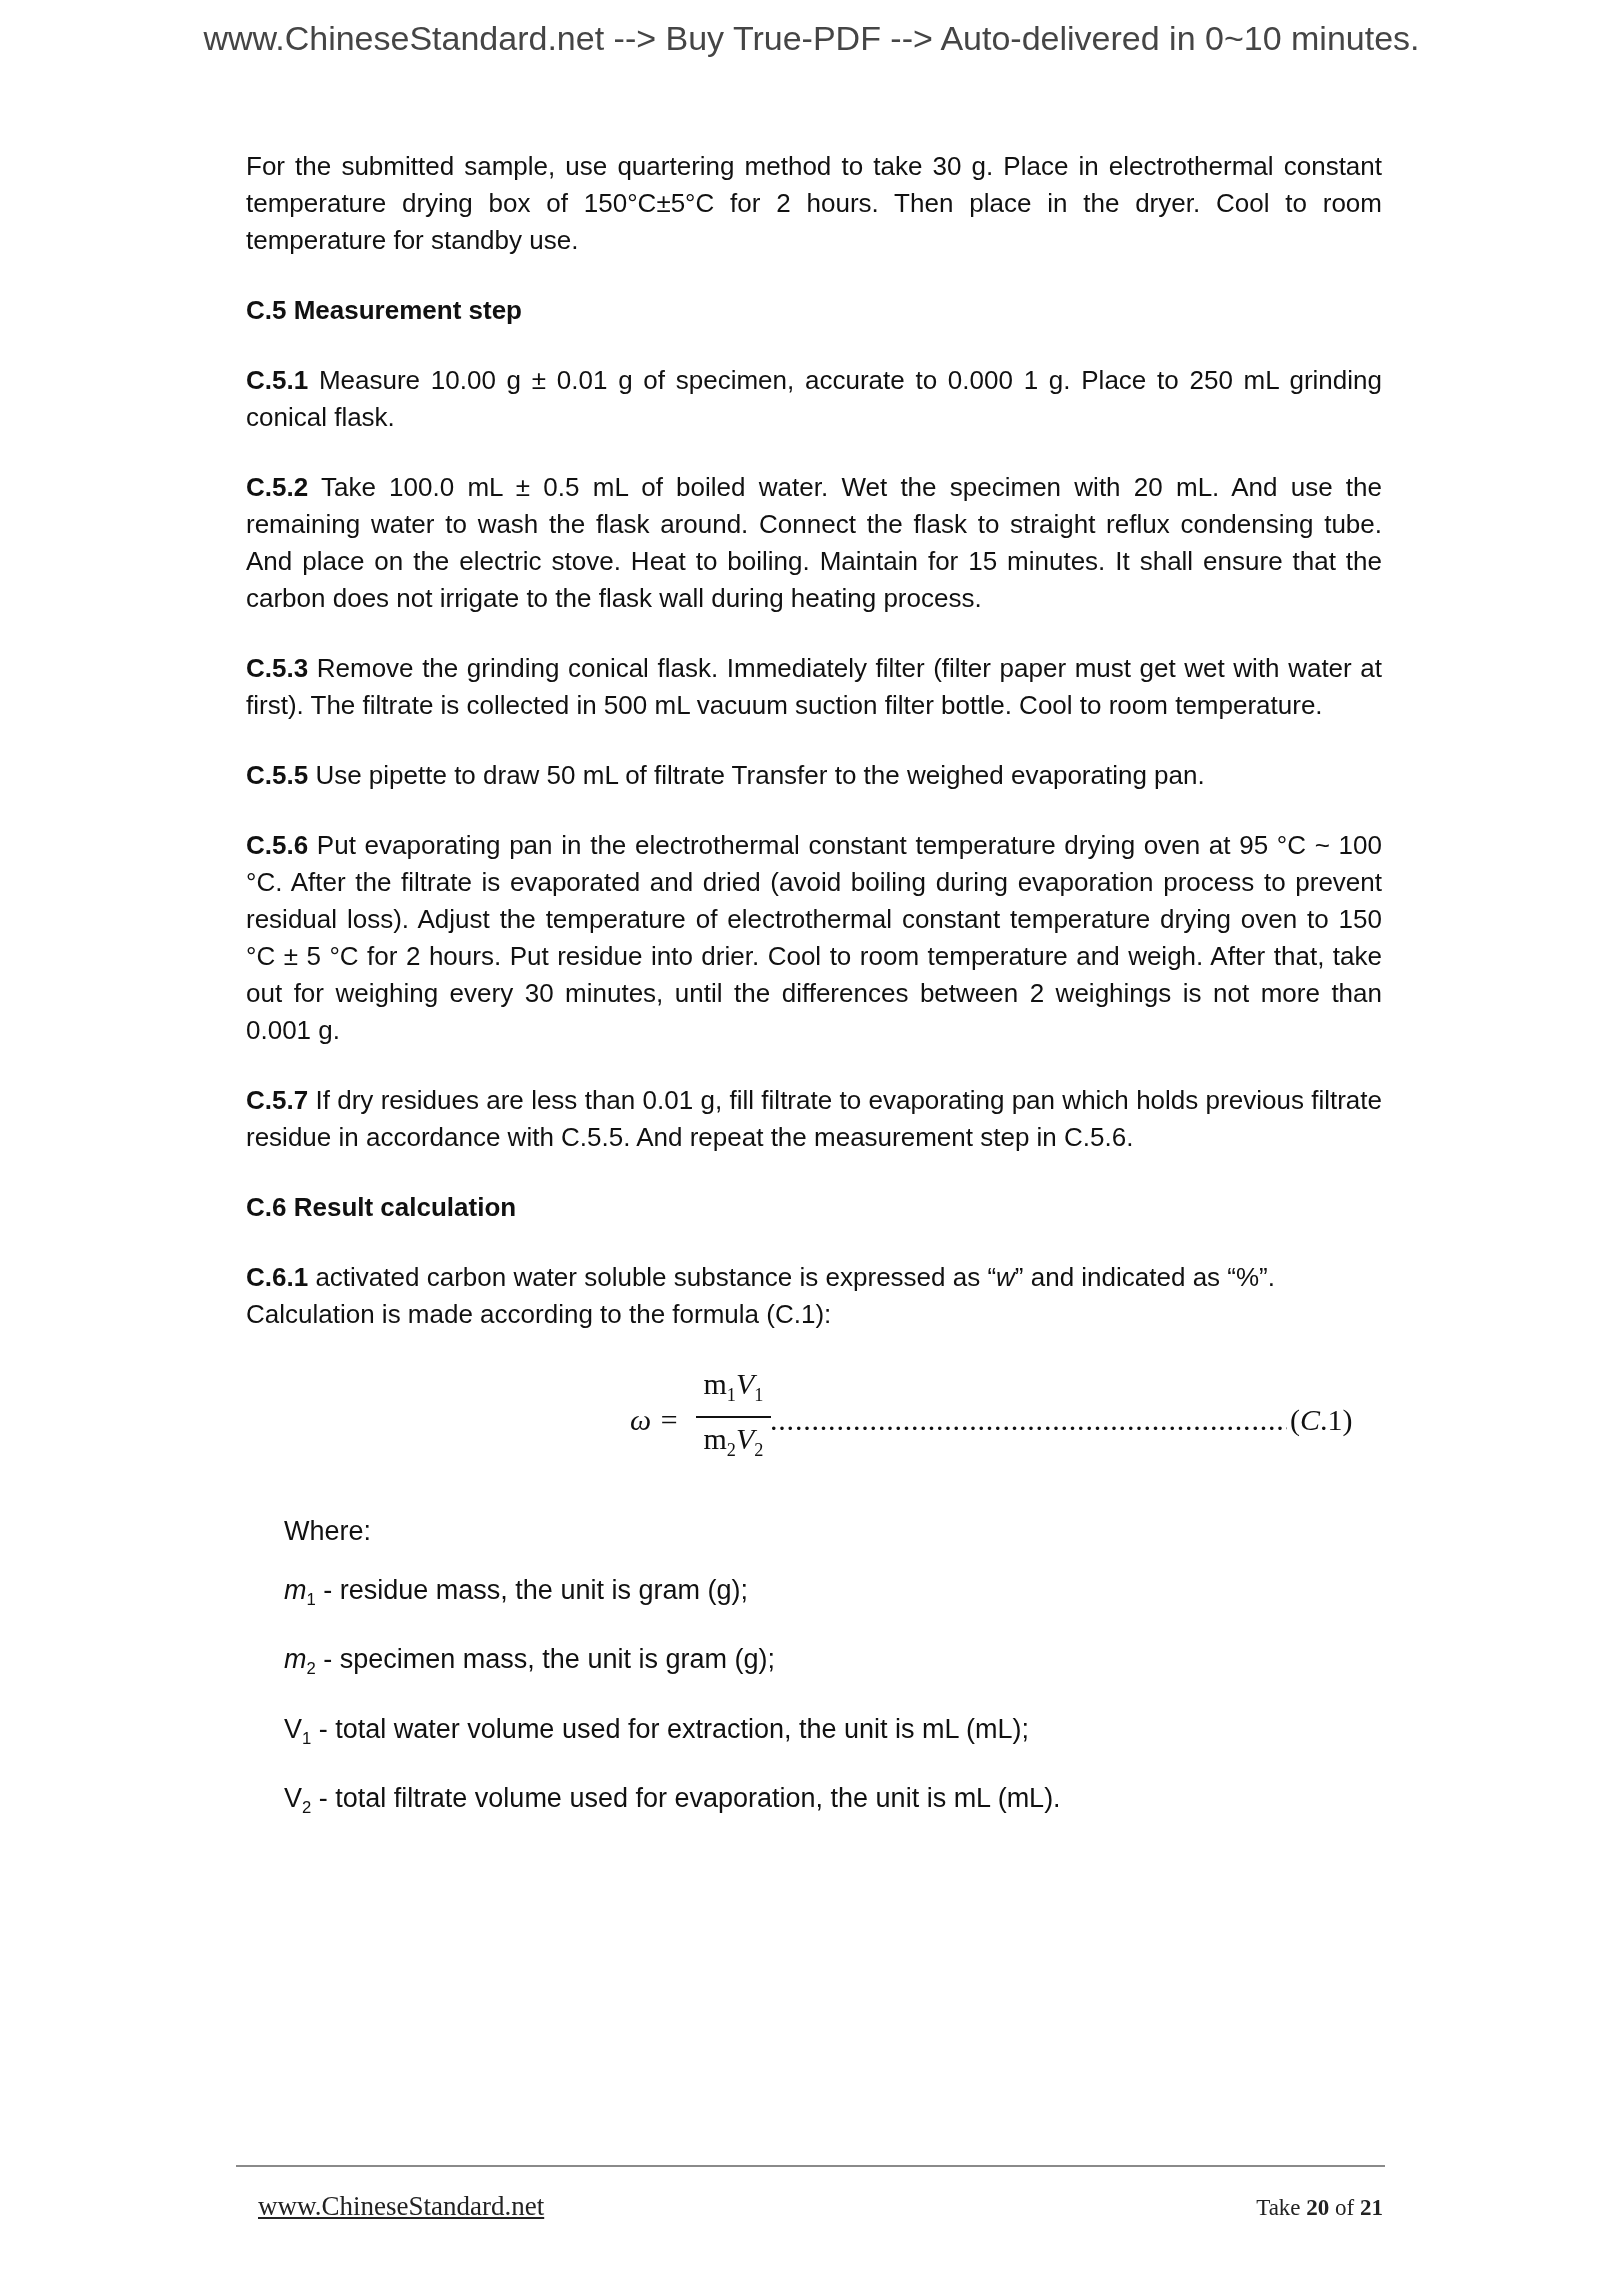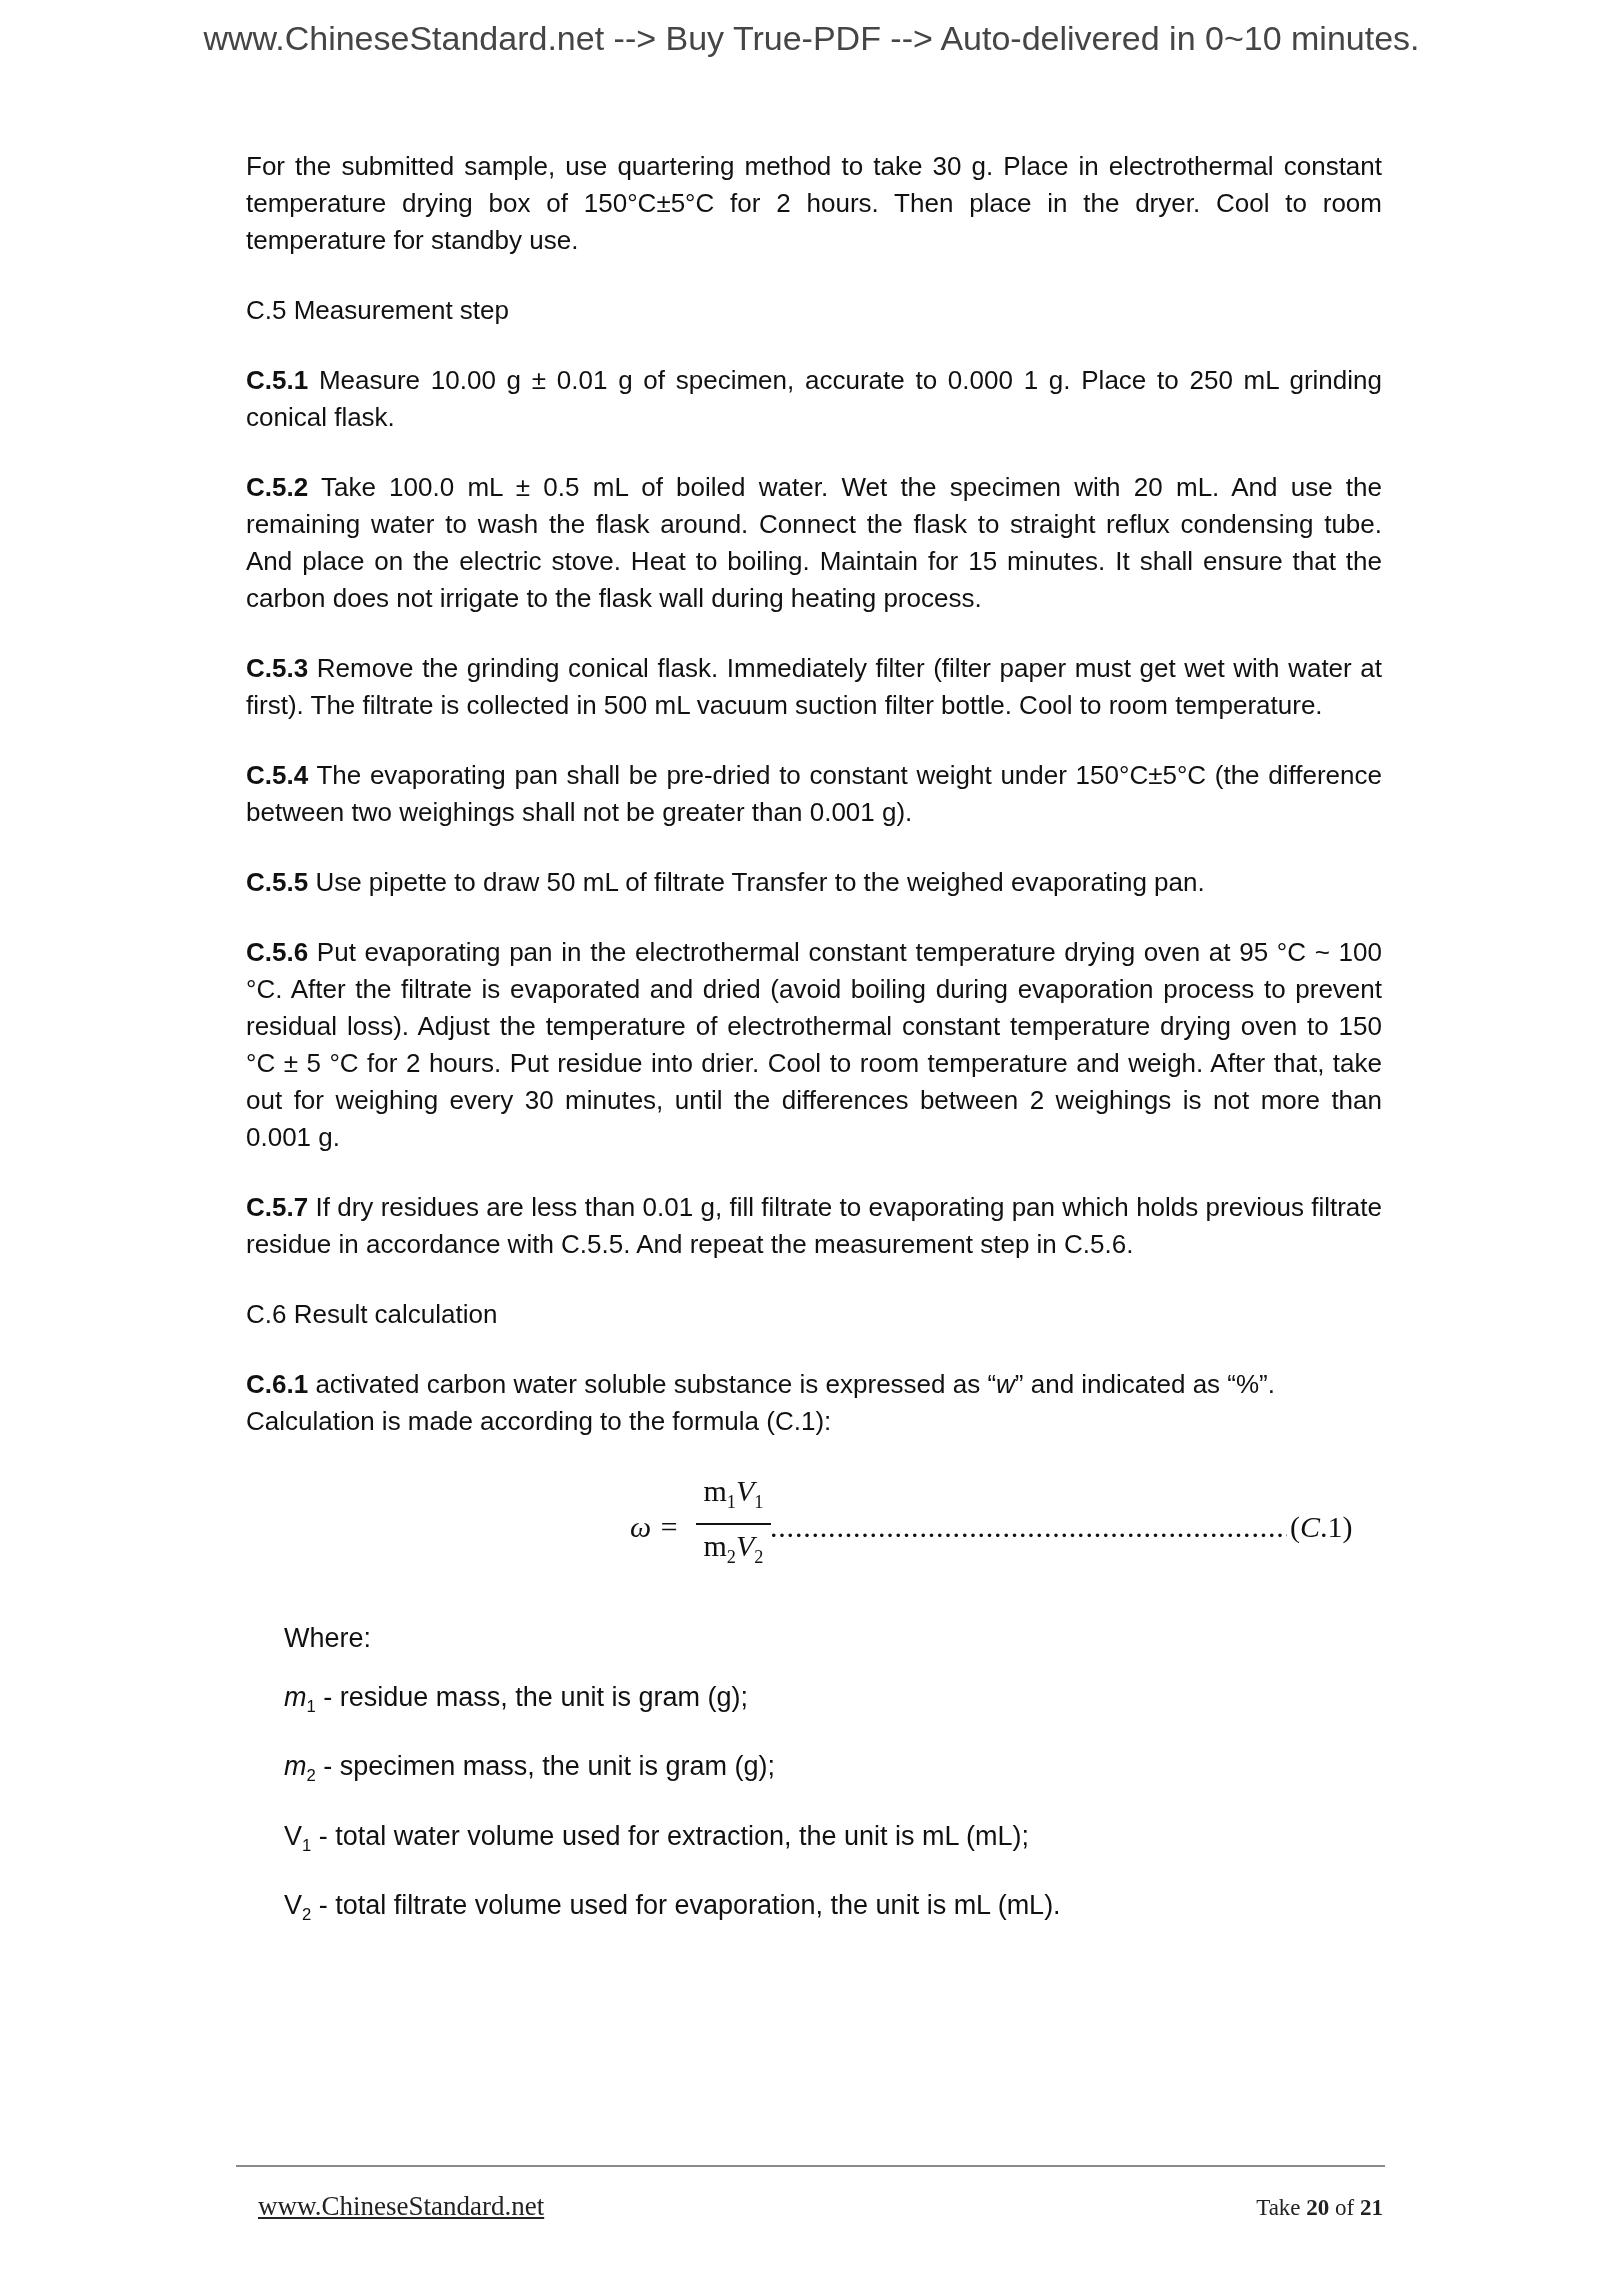--- a/index.html
+++ b/index.html
@@ -7,7 +7,7 @@
   .hdr { position: absolute; top: 19px; left: 0; width: 1623px; text-align: center; font-size: 34px; color: #454545; letter-spacing: 0px; }
   .body-wrap { position: absolute; left: 246px; top: 148px; width: 1136px; }
   p { margin: 0 0 33px 0; font-size: 26px; line-height: 37px; text-align: justify; }
-  p.h { font-weight: normal; margin-bottom: 33px; }
+  p.h { font-weight: bold; margin-bottom: 33px; }
   b.num { font-weight: bold; }
   .formula { position: relative; height: 125px; margin: -8.3px 0 27px 0; font-family: "Liberation Serif", serif; font-size: 30px; }
   .formula .lhs { position: absolute; left: 384px; top: 45px; font-style: italic; }

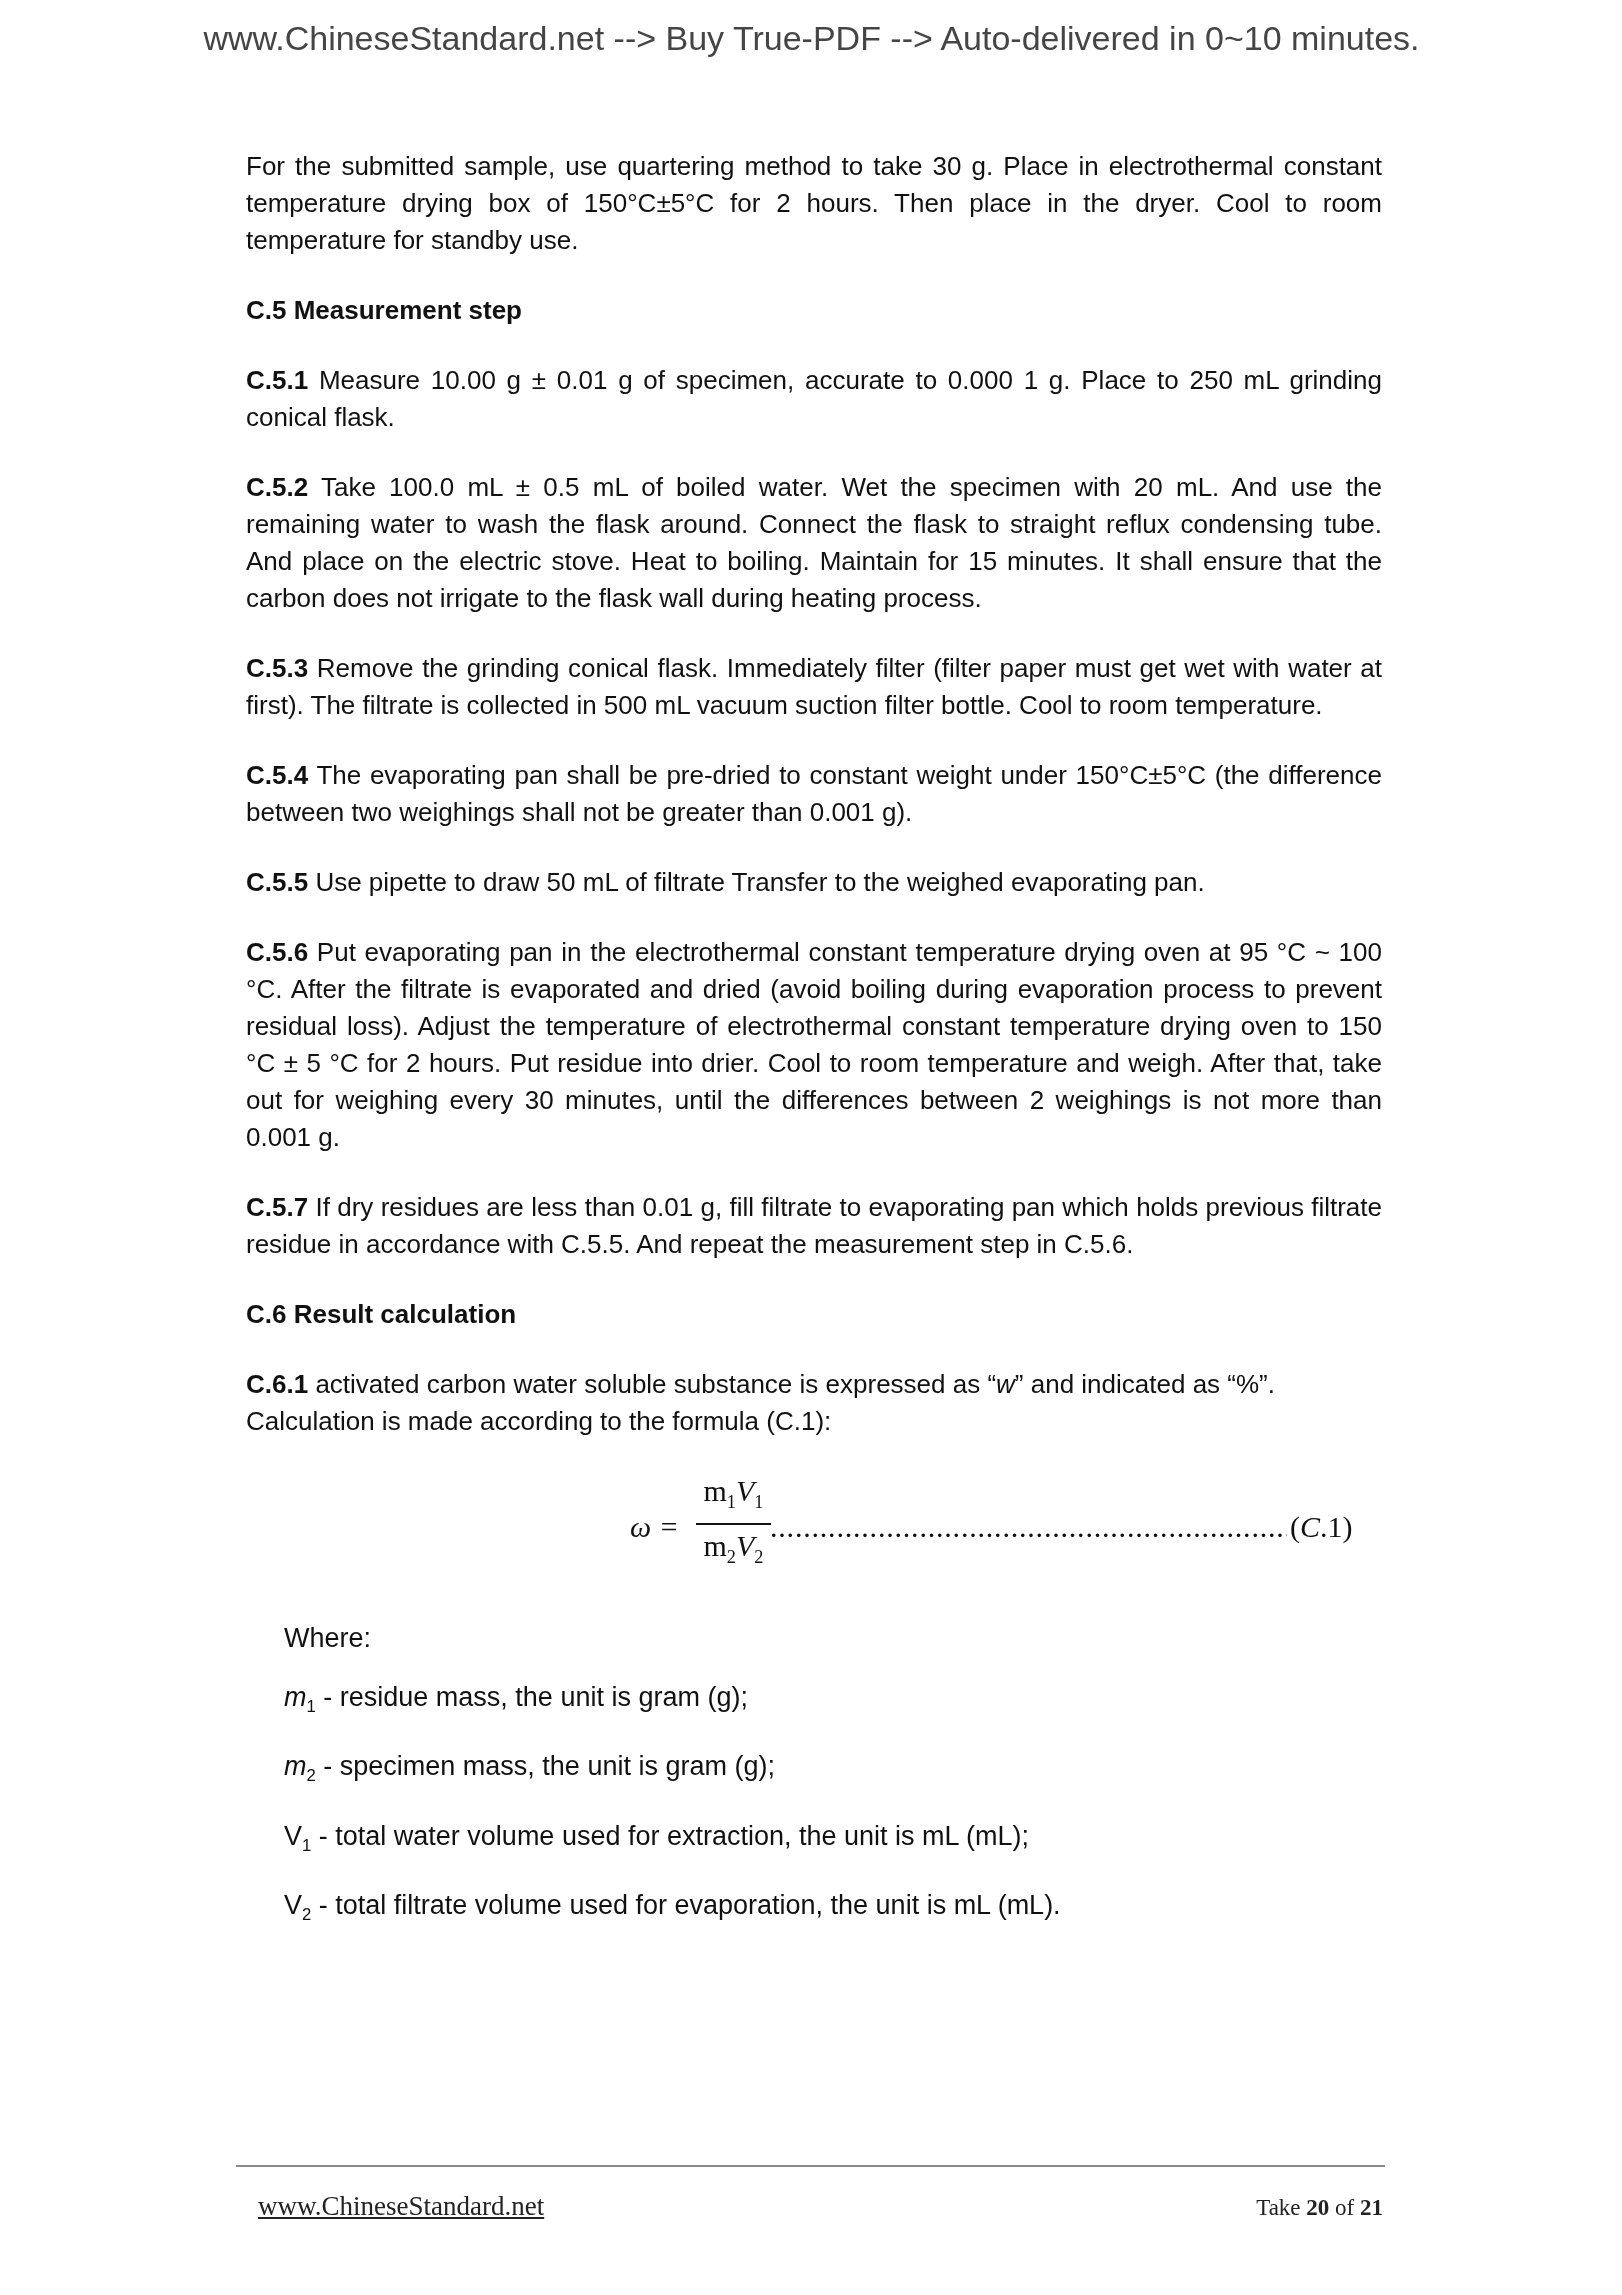--- a/index.html
+++ b/index.html
@@ -40,7 +40,6 @@
   <p><b class="num">C.5.1</b><span> Measure 10.00 g ± 0.01 g of specimen, accurate to 0.000 1 g. Place to 250 mL grinding conical flask.</span></p>
   <p><b class="num">C.5.2</b><span> Take 100.0 mL ± 0.5 mL of boiled water. Wet the specimen with 20 mL. And use the remaining water to wash the flask around. Connect the flask to straight reflux condensing tube. And place on the electric stove. Heat to boiling. Maintain for 15 minutes. It shall ensure that the carbon does not irrigate to the flask wall during heating process.</span></p>
   <p><b class="num">C.5.3</b><span> Remove the grinding conical flask. Immediately filter (filter paper must get wet with water at first). The filtrate is collected in 500 mL vacuum suction filter bottle. Cool to room temperature.</span></p>
-  <p><b class="num">C.5.4</b><span> The evaporating pan shall be pre-dried to constant weight under 150°C±5°C (the difference between two weighings shall not be greater than 0.001 g).</span></p>
   <p><b class="num">C.5.5</b><span> Use pipette to draw 50 mL of filtrate Transfer to the weighed evaporating pan.</span></p>
   <p><b class="num">C.5.6</b><span> Put evaporating pan in the electrothermal constant temperature drying oven at 95 °C ~ 100 °C. After the filtrate is evaporated and dried (avoid boiling during evaporation process to prevent residual loss). Adjust the temperature of electrothermal constant temperature drying oven to 150 °C ± 5 °C for 2 hours. Put residue into drier. Cool to room temperature and weigh. After that, take out for weighing every 30 minutes, until the differences between 2 weighings is not more than 0.001 g.</span></p>
   <p><b class="num">C.5.7</b><span> If dry residues are less than 0.01 g, fill filtrate to evaporating pan which holds previous filtrate residue in accordance with C.5.5. And repeat the measurement step in C.5.6.</span></p>

